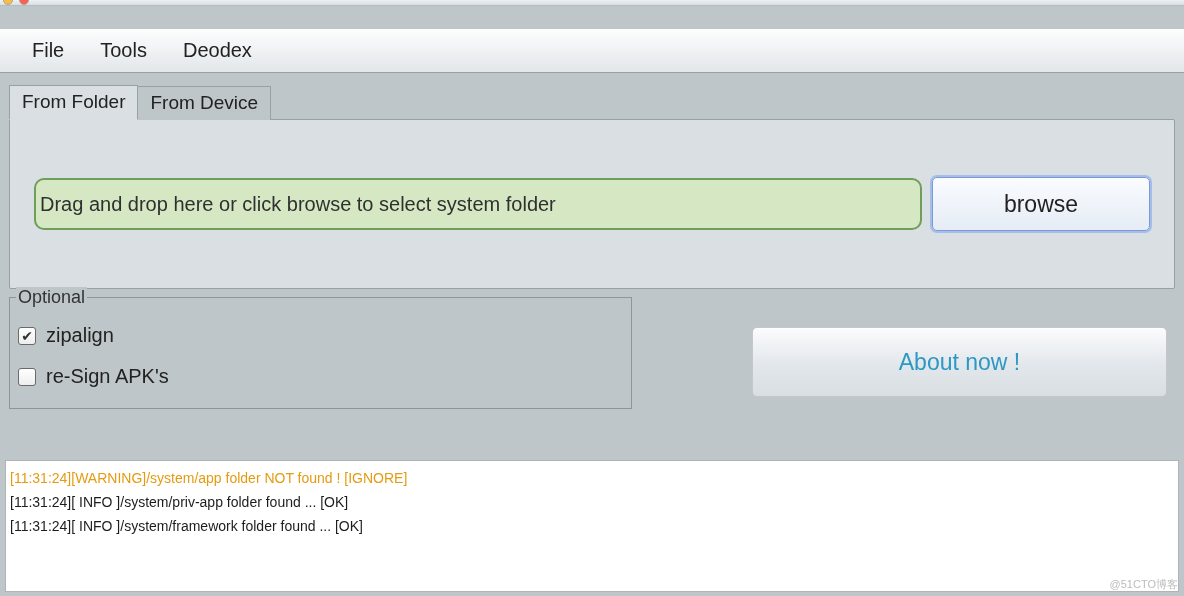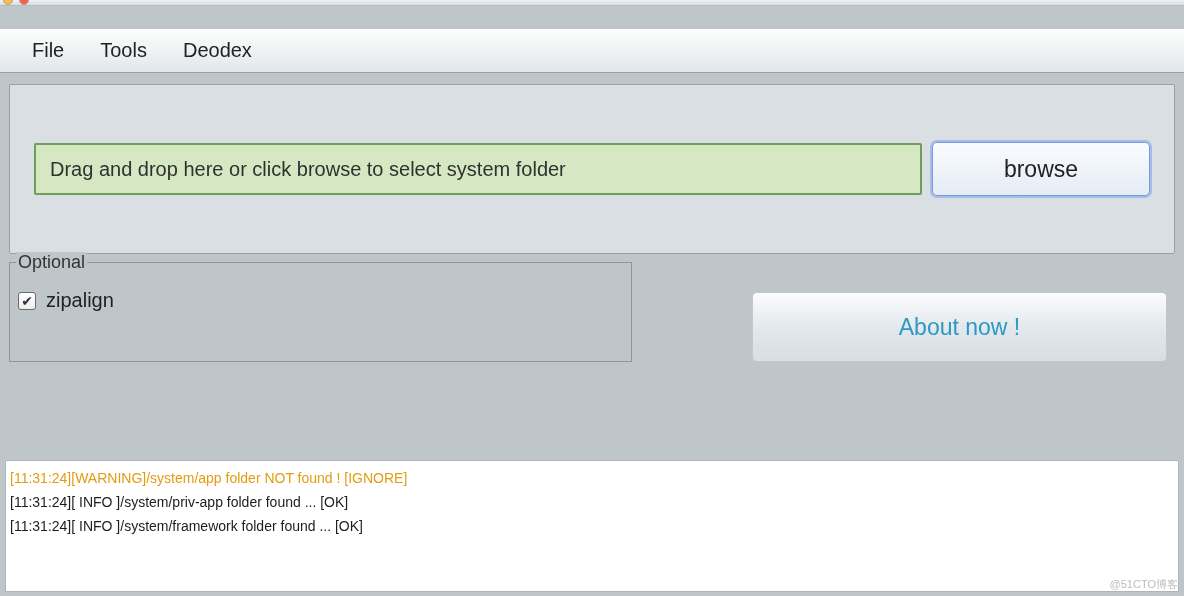--- a/index.html
+++ b/index.html
@@ -177,6 +177,10 @@
 </div>
 
 <div class="tabs-area">
+  <div class="tab-strip">
+    <div class="tab active">From Folder</div>
+    <div class="tab">From Device</div>
+  </div>
   <div class="tab-panel">
     <div class="drop-zone">Drag and drop here or click browse to select system folder</div>
     <div class="browse-btn">browse</div>

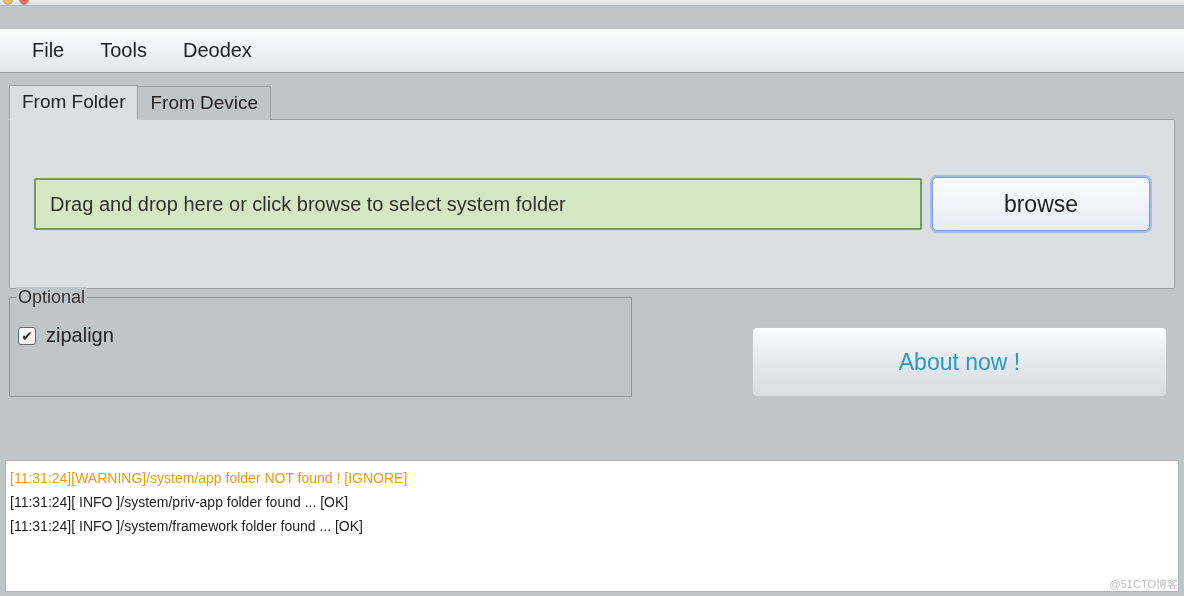--- a/index.html
+++ b/index.html
@@ -72,11 +72,11 @@
     flex:1;
     background:#d6e8c3;
     border:2px solid #6f9d5a;
-    border-radius:2px;
+    border-radius:10px;
     height:52px;
     display:flex;
     align-items:center;
-    padding-left:14px;
+    padding-left:4px;
     font-size:20px;
     color:#303030;
   }

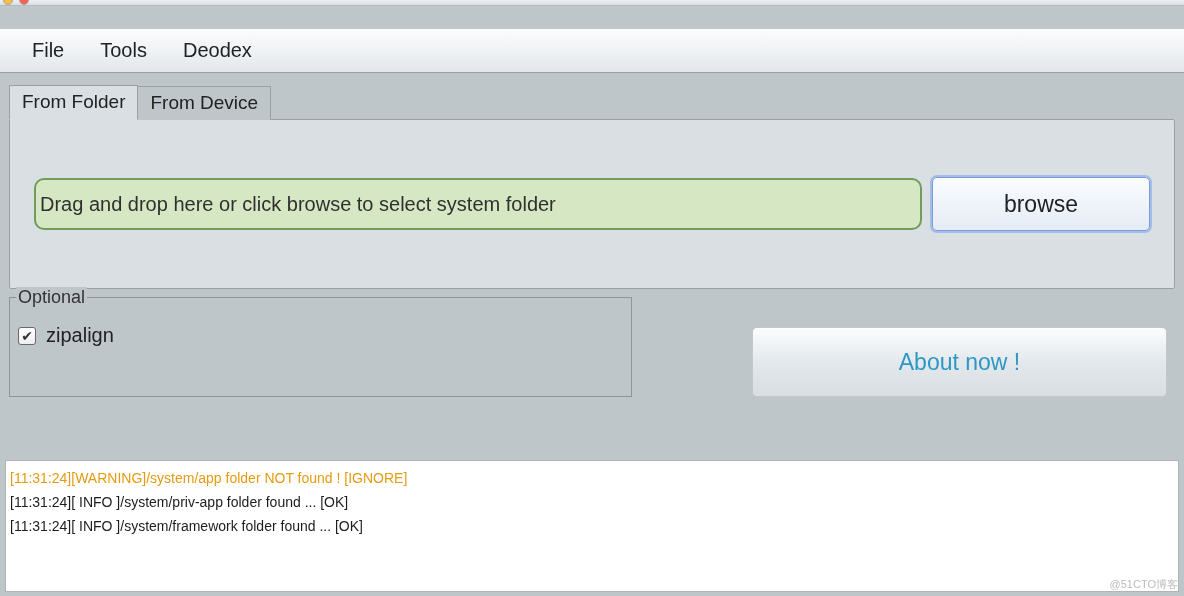--- a/index.html
+++ b/index.html
@@ -196,6 +196,10 @@
       <span>zipalign</span>
     </div>
 
+    <div class="check-row">
+      <span class="chk"></span>
+      <span>re-Sign APK's</span>
+    </div>
   </div>
 
   <div class="deodex-btn">About now !</div>

